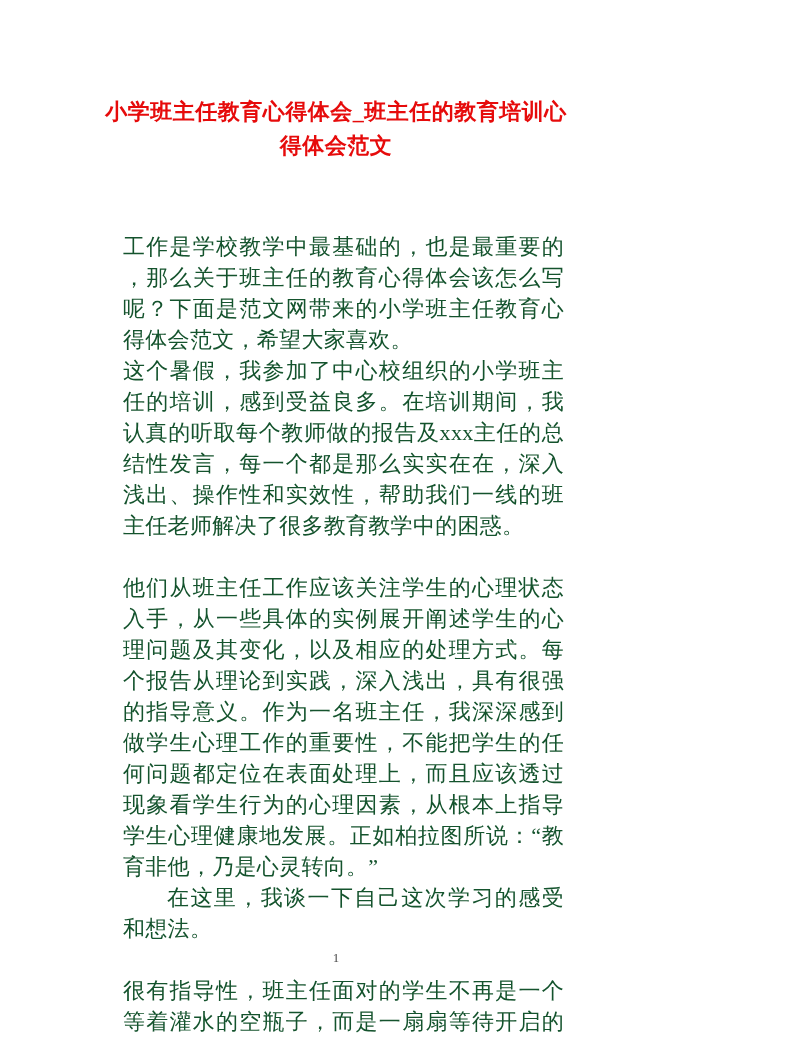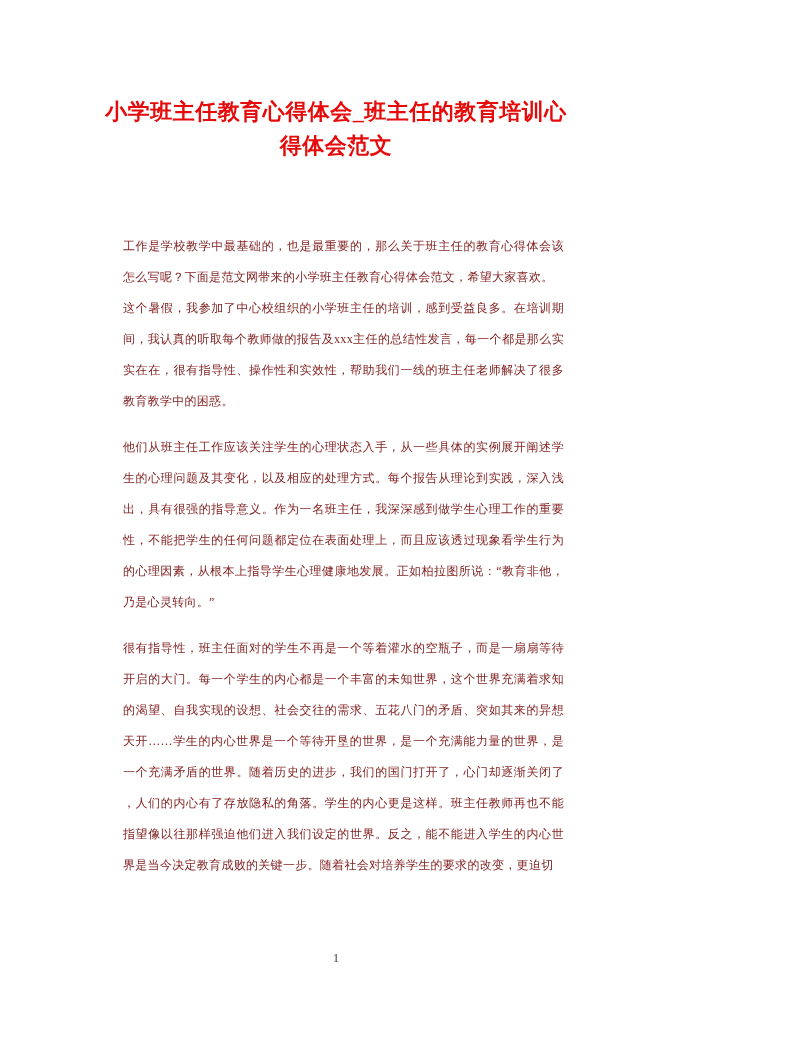--- a/index.html
+++ b/index.html
@@ -31,9 +31,9 @@
   }
   .body-para {
     margin: 0;
-    font-size: 12px;
+    font-size: 22px;
     line-height: 31px;
-    color: #7f1d1d;
+    color: #14532d;
     text-align: justify;
     text-align-last: left;
     word-break: break-all;

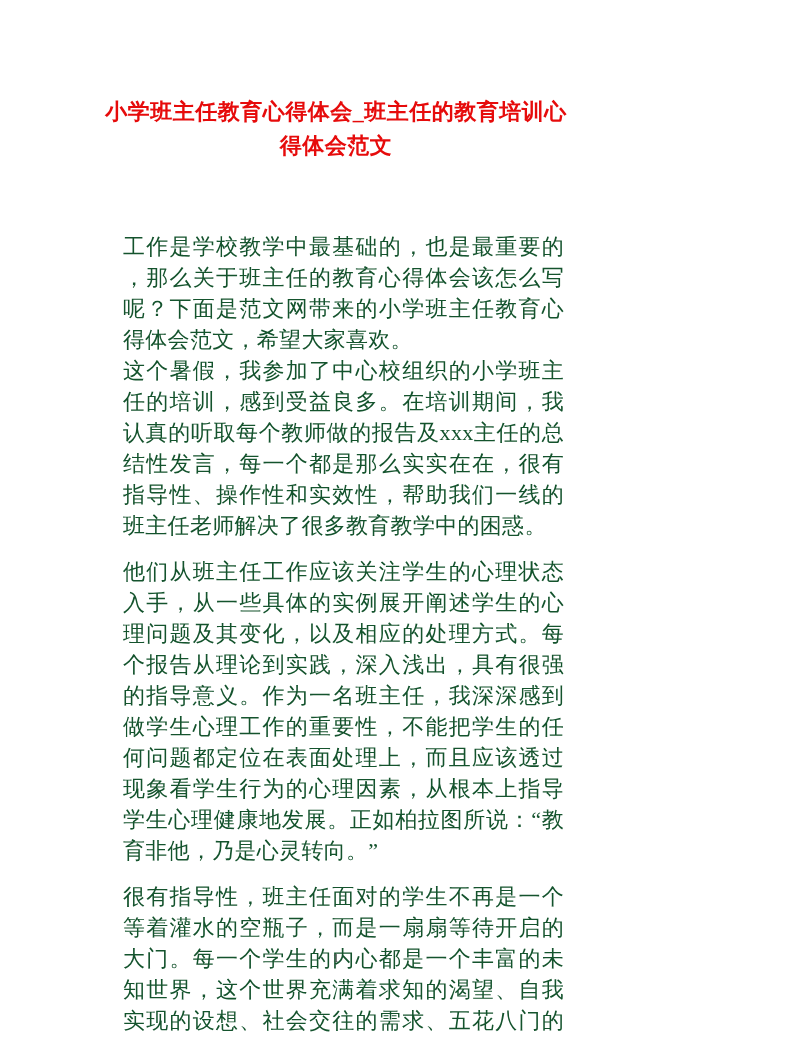--- a/index.html
+++ b/index.html
@@ -69,7 +69,7 @@
     <p class="body-para first">工作是学校教学中最基础的，也是最重要的，那么关于班主任的教育心得体会该怎么写呢？下面是范文网带来的小学班主任教育心得体会范文，希望大家喜欢。</p>
 
 
-    <p class="body-para">这个暑假，我参加了中心校组织的小学班主任的培训，感到受益良多。在培训期间，我认真的听取每个教师做的报告及xxx主任的总结性发言，每一个都是那么实实在在，很有指导性、操作性和实效性，帮助我们一线的班主任老师解决了很多教育教学中的困惑。</p>
+    <p class="body-para">这个暑假，我参加了中心校组织的小学班主任的培训，感到受益良多。在培训期间，我认真的听取每个教师做的报告及xxx主任的总结性发言，每一个都是那么实实在在，深入浅出、操作性和实效性，帮助我们一线的班主任老师解决了很多教育教学中的困惑。</p>
 
     <p class="body-para gap-before">他们从班主任工作应该关注学生的心理状态入手，从一些具体的实例展开阐述学生的心理问题及其变化，以及相应的处理方式。每个报告从理论到实践，深入浅出，具有很强的指导意义。作为一名班主任，我深深感到做学生心理工作的重要性，不能把学生的任何问题都定位在表面处理上，而且应该透过现象看学生行为的心理因素，从根本上指导学生心理健康地发展。正如柏拉图所说：“教育非他，乃是心灵转向。”</p>
 

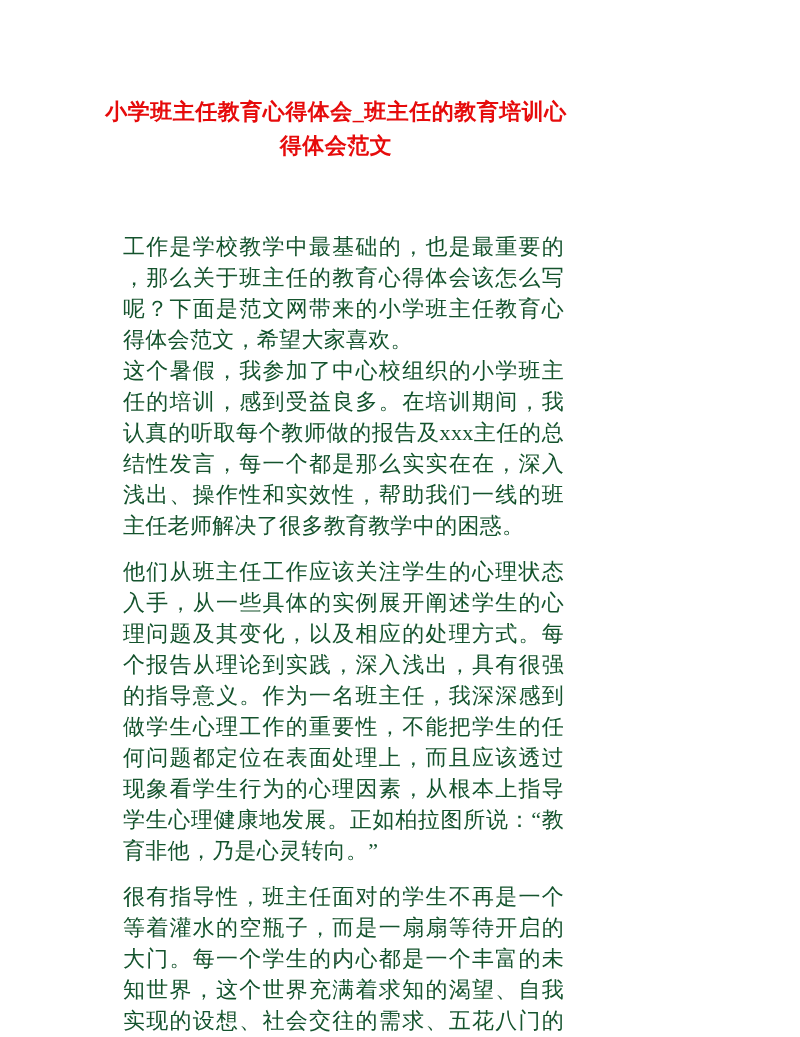--- a/index.html
+++ b/index.html
@@ -44,7 +44,7 @@
     text-indent: 2em;
   }
   .gap-before {
-    margin-top: 15px;
+    margin-top: 31px;
   }
   .page-number {
     position: absolute;

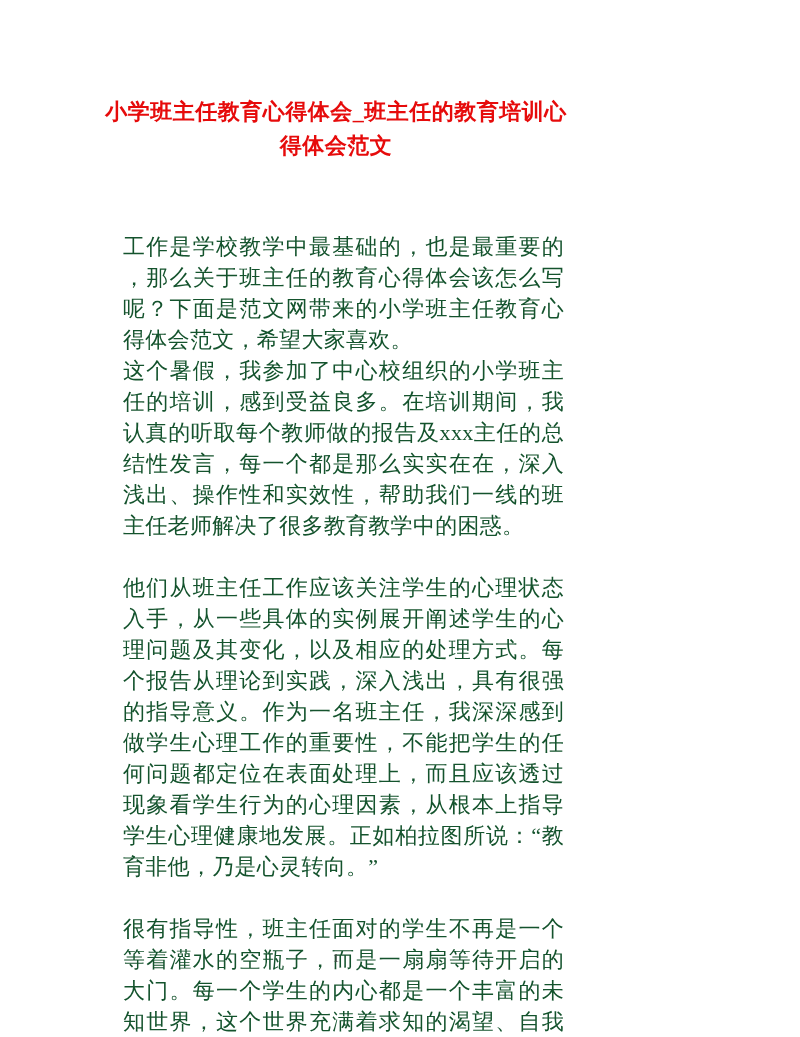--- a/index.html
+++ b/index.html
@@ -73,6 +73,7 @@
 
     <p class="body-para gap-before">他们从班主任工作应该关注学生的心理状态入手，从一些具体的实例展开阐述学生的心理问题及其变化，以及相应的处理方式。每个报告从理论到实践，深入浅出，具有很强的指导意义。作为一名班主任，我深深感到做学生心理工作的重要性，不能把学生的任何问题都定位在表面处理上，而且应该透过现象看学生行为的心理因素，从根本上指导学生心理健康地发展。正如柏拉图所说：“教育非他，乃是心灵转向。”</p>
 
+    <p class="body-para indent">在这里，我谈一下自己这次学习的感受和想法。</p>
 
     <p class="body-para gap-before">很有指导性，班主任面对的学生不再是一个等着灌水的空瓶子，而是一扇扇等待开启的大门。每一个学生的内心都是一个丰富的未知世界，这个世界充满着求知的渴望、自我实现的设想、社会交往的需求、五花八门的矛盾、突如其来的异想天开……学生的内心世界是一个等待开垦的世界，是一个充满能力量的世界，是一个充满矛盾的世界。随着历史的进步，我们的国门打开了，心门却逐渐关闭了，人们的内心有了存放隐私的角落。学生的内心更是这样。班主任教师再也不能指望像以往那样强迫他们进入我们设定的世界。反之，能不能进入学生的内心世界是当今决定教育成败的关键一步。随着社会对培养学生的要求的改变，更迫切</p>
 

